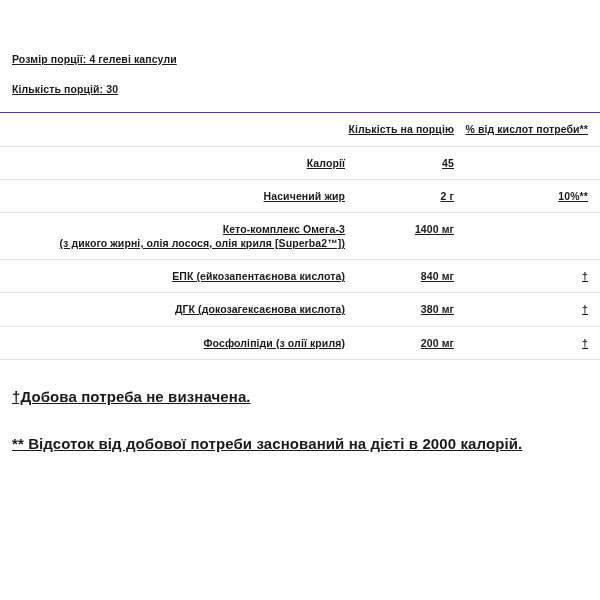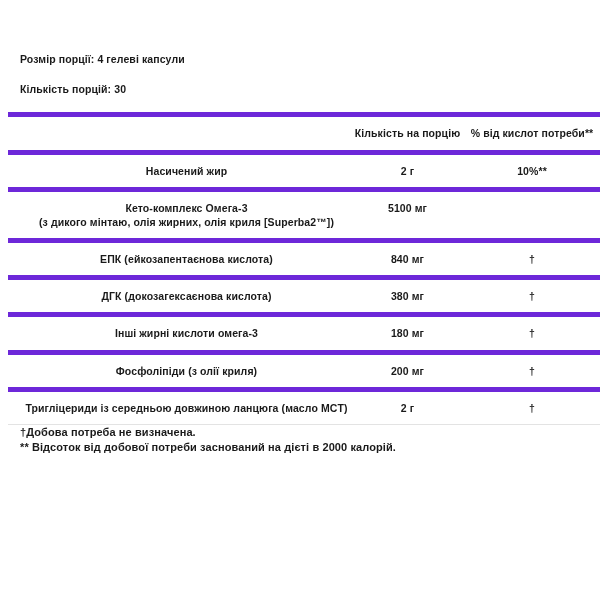--- a/index.html
+++ b/index.html
@@ -18,8 +18,9 @@
   }
   .page {
     width: 568px;
-    padding: 52px 0 0 8px;
+    padding: 52px 0 0 0;
     box-sizing: border-box;
+    text-decoration: underline;
   }
   .pad {
     padding-left: 12px;

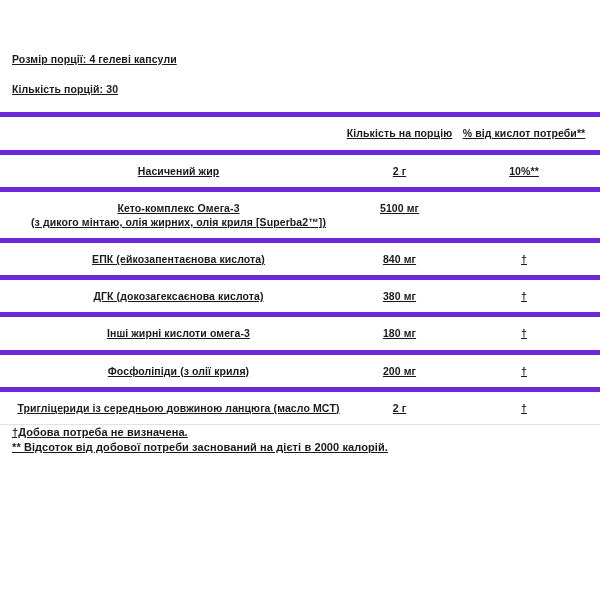--- a/index.html
+++ b/index.html
@@ -50,10 +50,10 @@
 
   table.facts th,
   table.facts td {
-    border-top: 5px solid #6d28d9;
+    border-top: 1px solid #6d28d9;
     border-bottom: 1px solid #e3e3e3;
     padding: 9px 0 9px 0;
-    text-align: center;
+    text-align: right;
     vertical-align: top;
     font-weight: bold;
     letter-spacing: 0.1px;

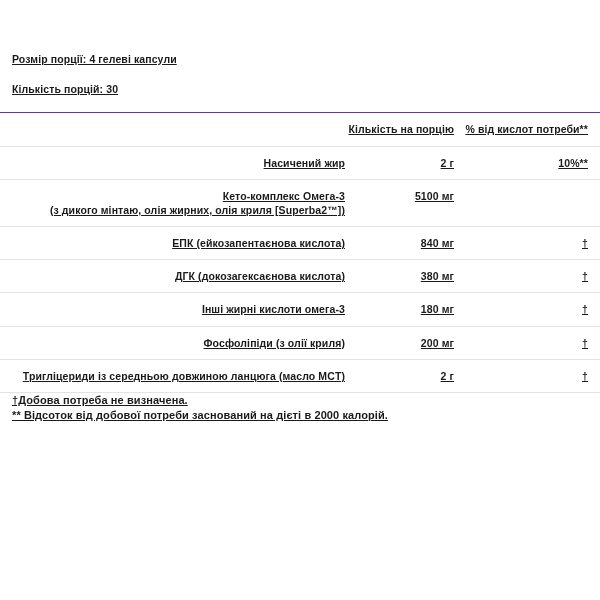--- a/index.html
+++ b/index.html
@@ -105,6 +105,11 @@
     </thead>
     <tbody>
         <tr>
+          <td class="name">Калорії</td>
+          <td class="amt">45</td>
+          <td class="dv"></td>
+        </tr>
+        <tr>
           <td class="name">Насичений жир</td>
           <td class="amt">2 г</td>
           <td class="dv">10%**</td>

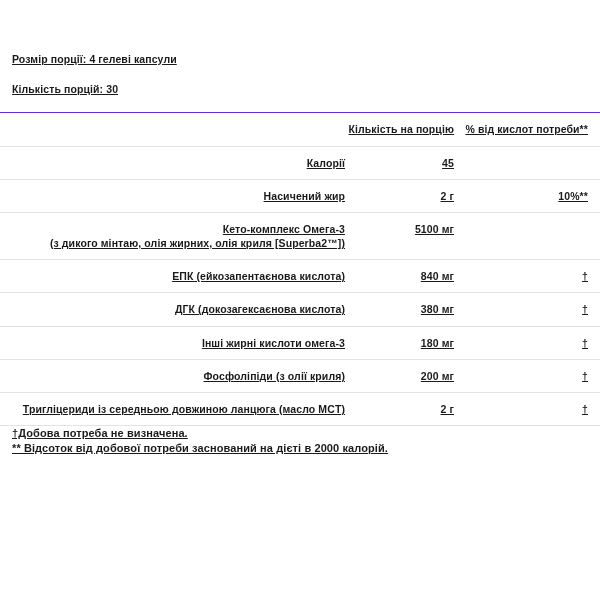--- a/index.html
+++ b/index.html
@@ -116,7 +116,7 @@
         </tr>
         <tr>
           <td class="name">Кето-комплекс Омега-3<span class="sub">(з дикого мінтаю, олія жирних, олія криля [Superba2™])</span></td>
-          <td class="amt">5100 мг</td>
+          <td class="amt">1400 мг</td>
           <td class="dv"></td>
         </tr>
         <tr>

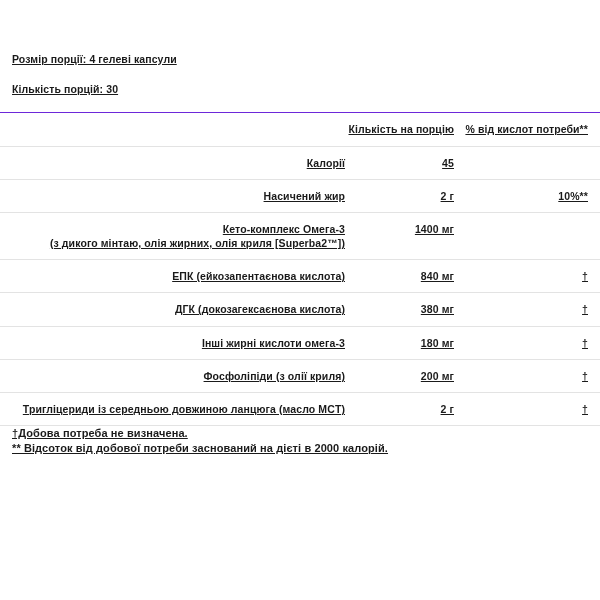--- a/index.html
+++ b/index.html
@@ -115,7 +115,7 @@
           <td class="dv">10%**</td>
         </tr>
         <tr>
-          <td class="name">Кето-комплекс Омега-3<span class="sub">(з дикого мінтаю, олія жирних, олія криля [Superba2™])</span></td>
+          <td class="name">Кето-комплекс Омега-3<span class="sub">(з дикого жирні, олія лосося, олія криля [Superba2™])</span></td>
           <td class="amt">1400 мг</td>
           <td class="dv"></td>
         </tr>

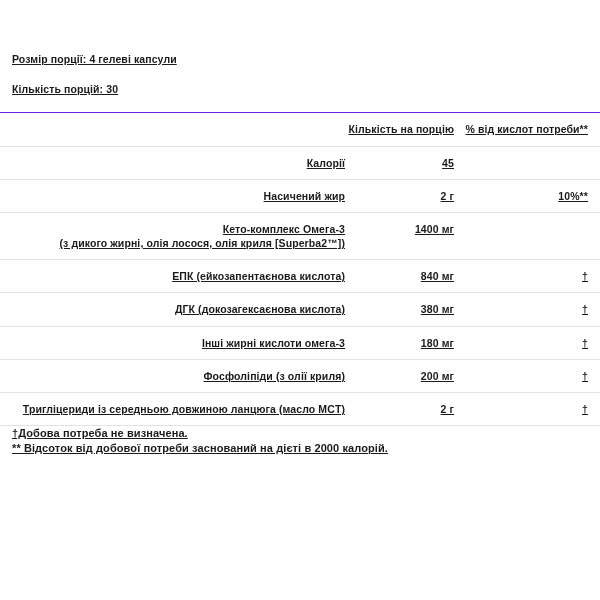--- a/index.html
+++ b/index.html
@@ -130,11 +130,6 @@
           <td class="dv"><span class="dagger">†</span></td>
         </tr>
         <tr>
-          <td class="name">Інші жирні кислоти омега-3</td>
-          <td class="amt">180 мг</td>
-          <td class="dv"><span class="dagger">†</span></td>
-        </tr>
-        <tr>
           <td class="name">Фосфоліпіди (з олії криля)</td>
           <td class="amt">200 мг</td>
           <td class="dv"><span class="dagger">†</span></td>

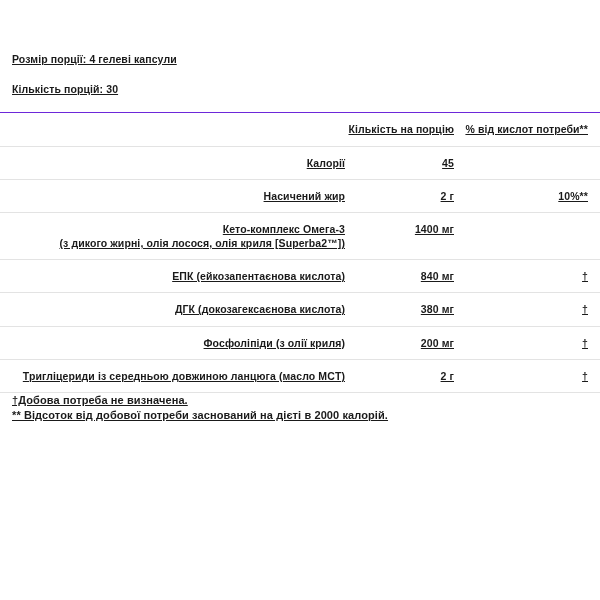--- a/index.html
+++ b/index.html
@@ -134,11 +134,6 @@
           <td class="amt">200 мг</td>
           <td class="dv"><span class="dagger">†</span></td>
         </tr>
-        <tr>
-          <td class="name">Тригліцериди із середньою довжиною ланцюга (масло MCT)</td>
-          <td class="amt">2 г</td>
-          <td class="dv"><span class="dagger">†</span></td>
-        </tr>
       </tbody>
   </table>
 

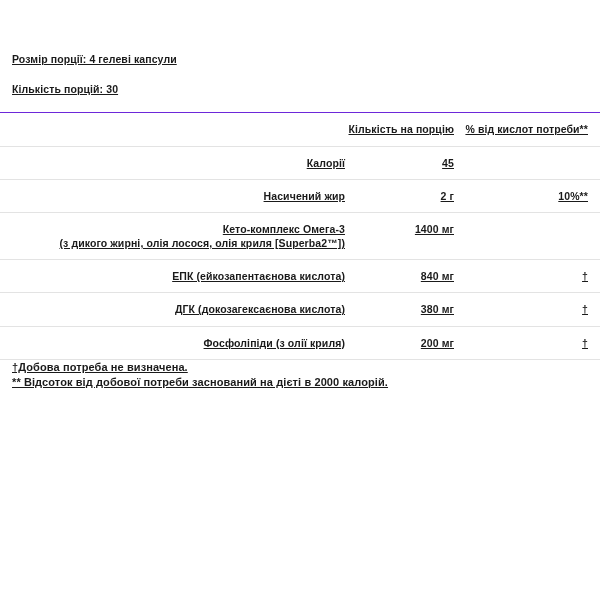--- a/index.html
+++ b/index.html
@@ -73,11 +73,11 @@
 
   
   .note {
-    font-size: 11px;
+    font-size: 15px;
     font-weight: bold;
     line-height: 1.4;
     letter-spacing: 0.1px;
-    margin-top: 0;
+    margin-top: 26px;
   }
 </style>
 </head>

